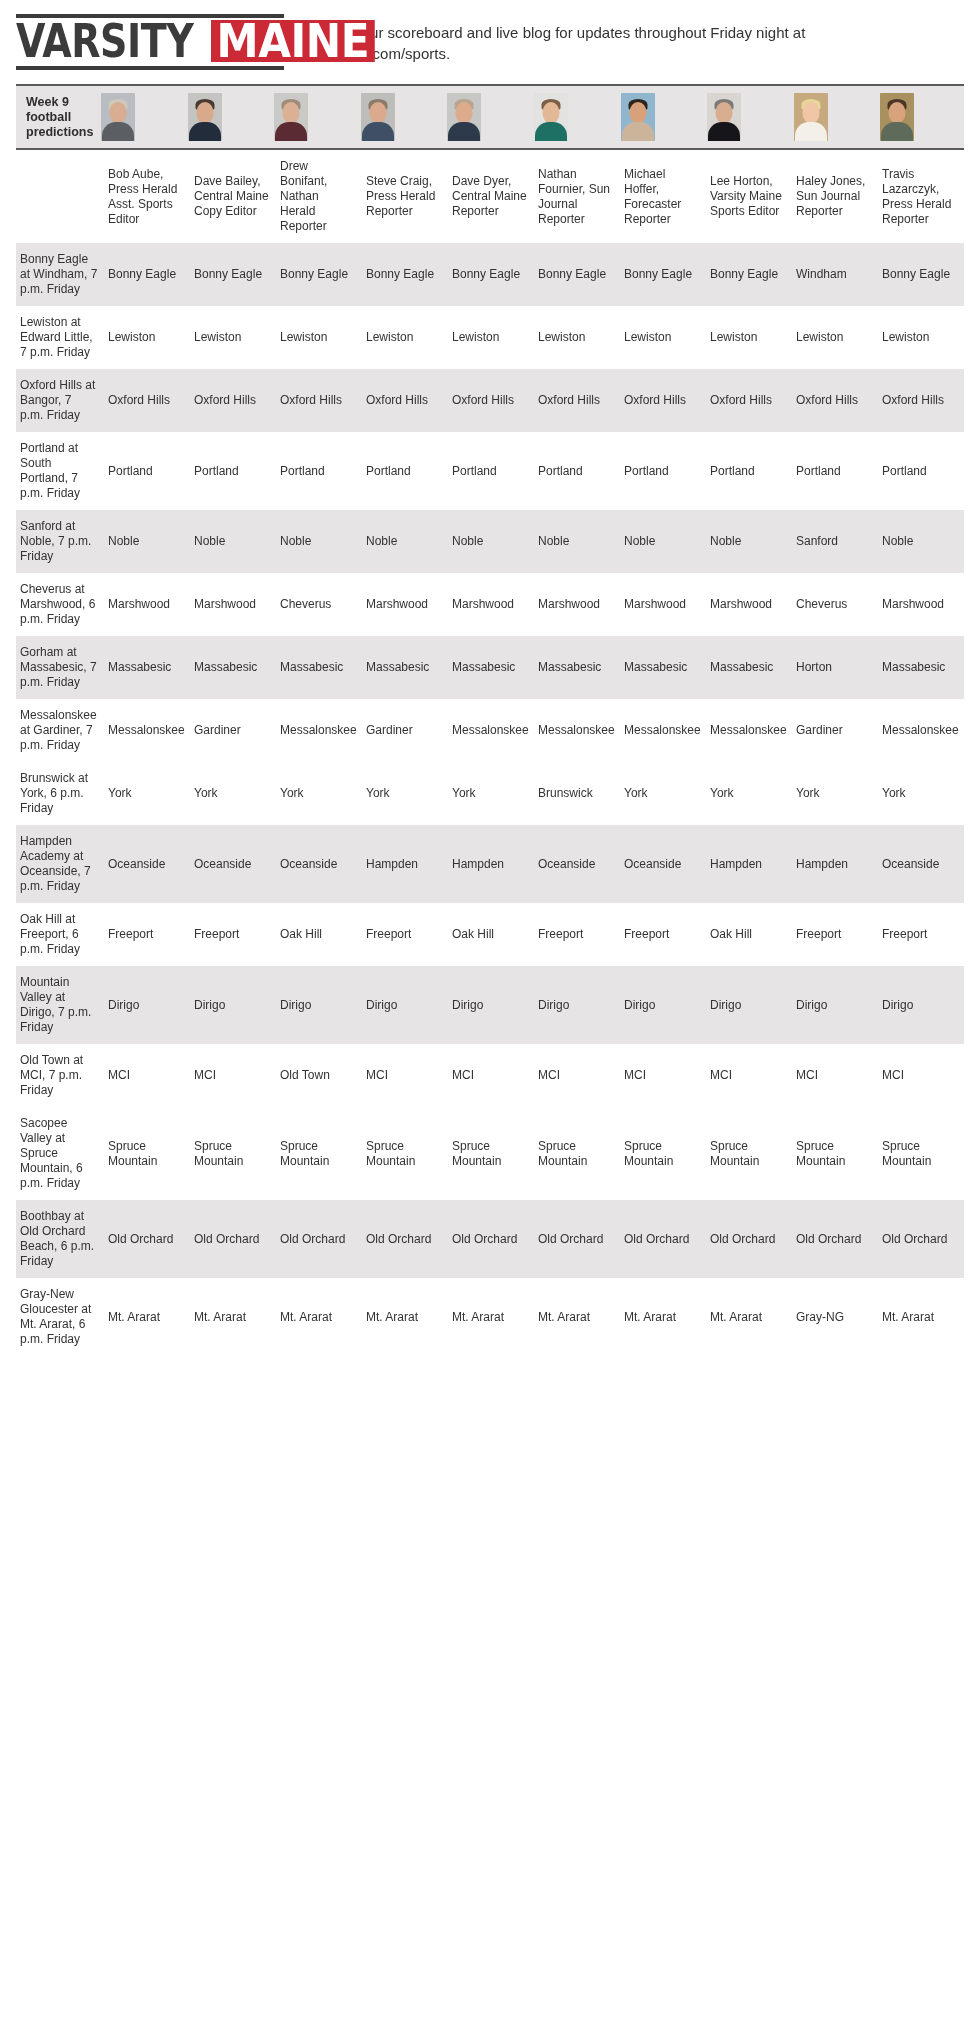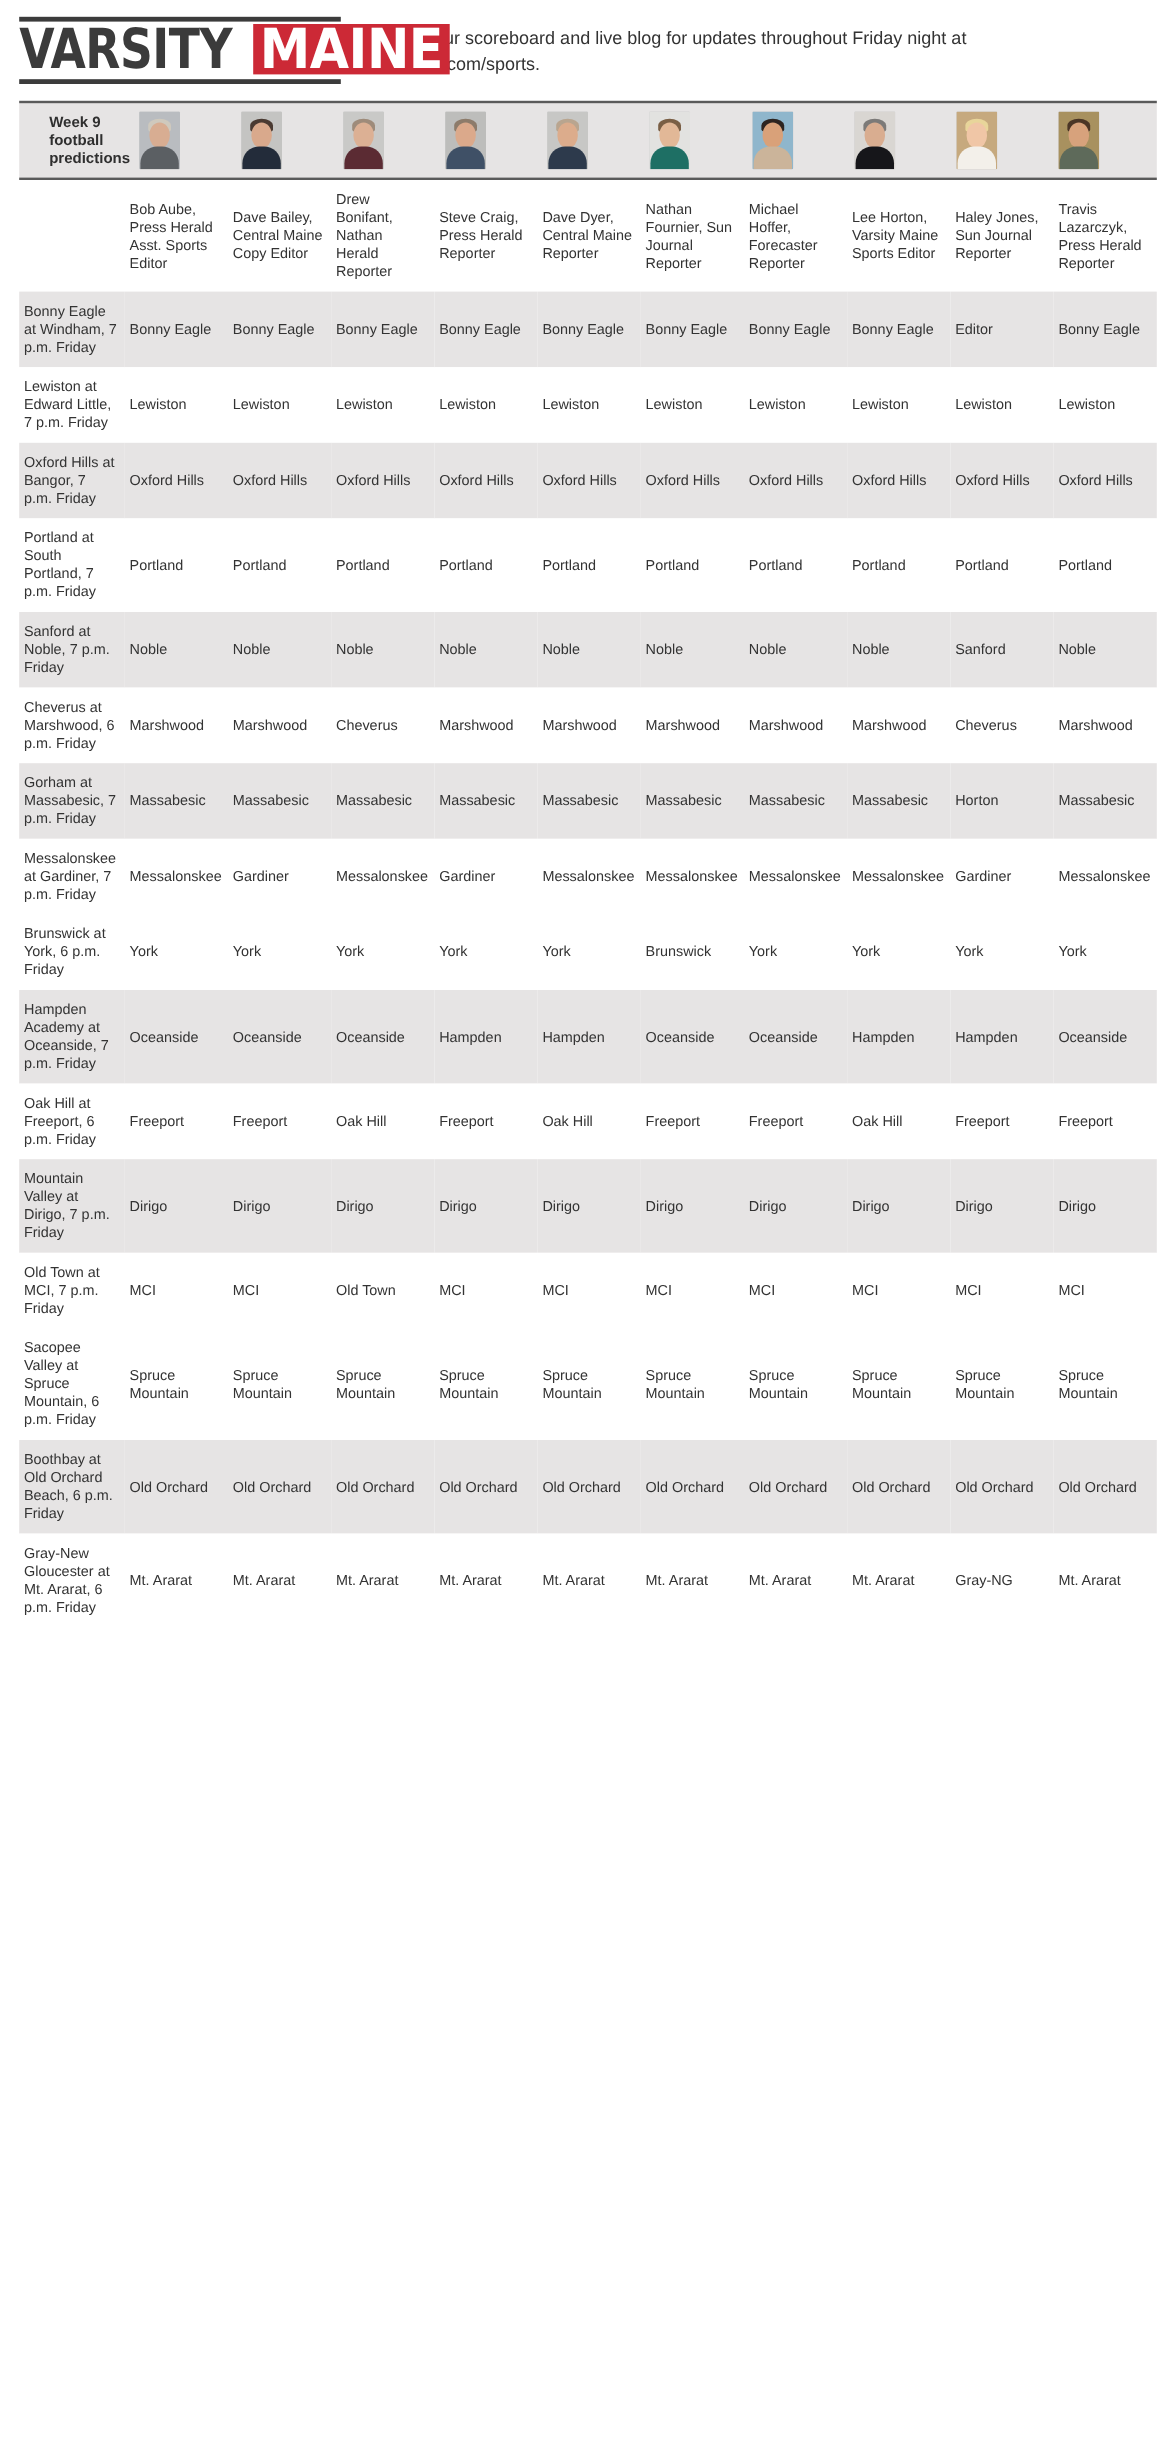--- a/index.html
+++ b/index.html
@@ -80,7 +80,7 @@
     align-items: center;
     height: 66px;
     margin: 4px 16px 0 16px;
-    padding-left: 25px;
+    padding-left: 10px;
   }
   .banner-title {
     width: 72px;

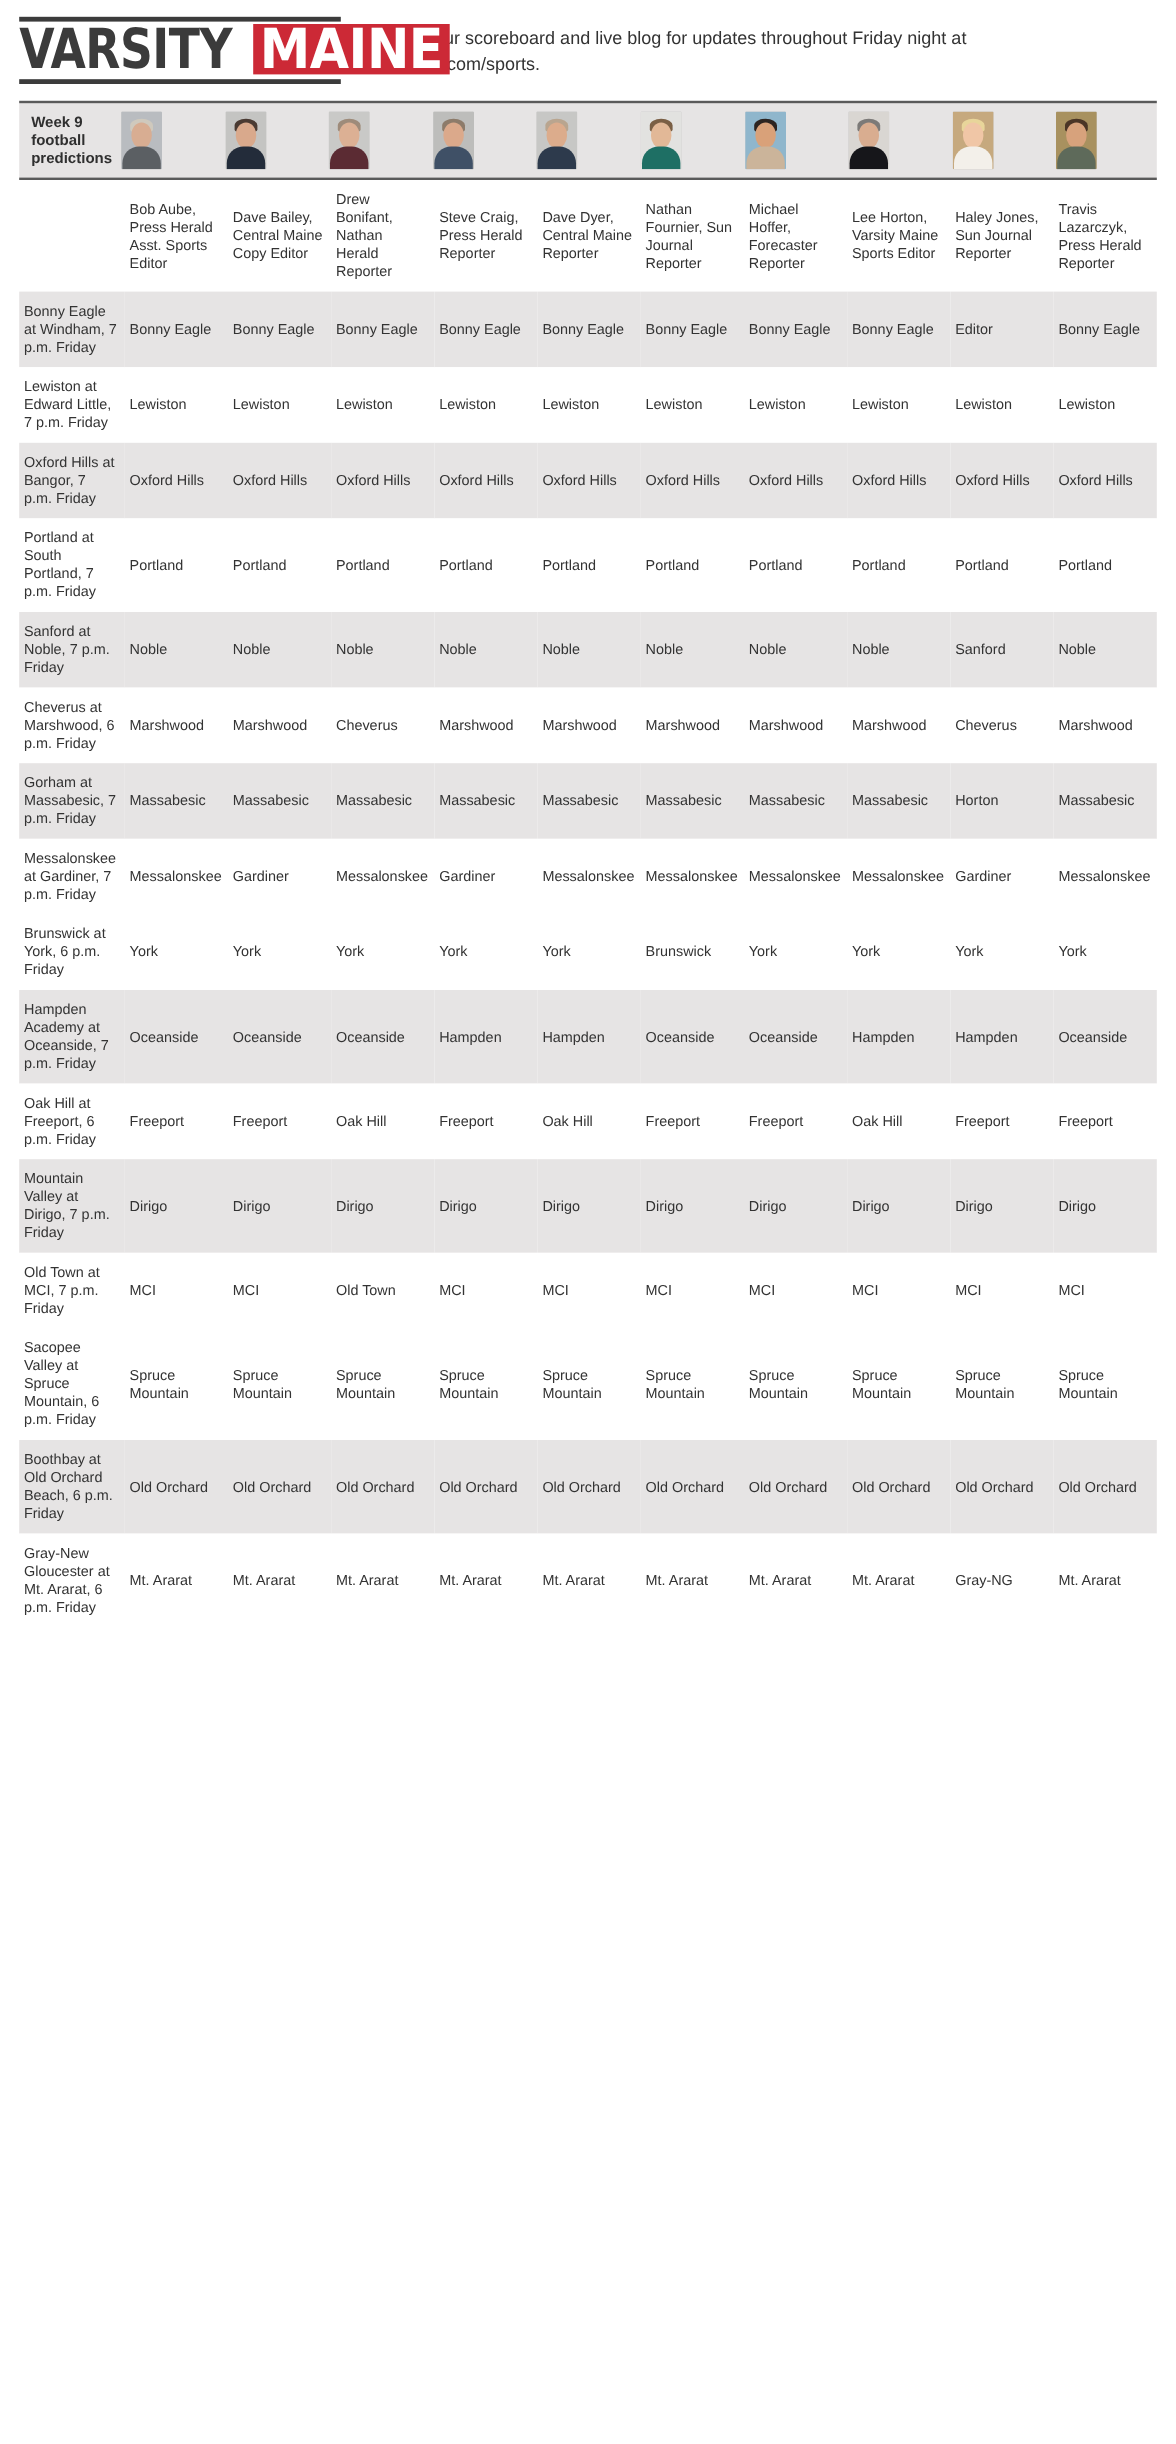--- a/index.html
+++ b/index.html
@@ -313,7 +313,7 @@
             <td class="pick-cell">Bonny Eagle</td>
             <td class="pick-cell">Bonny Eagle</td>
             <td class="pick-cell">Bonny Eagle</td>
-            <td class="pick-cell">Editor</td>
+            <td class="pick-cell">Windham</td>
             <td class="pick-cell">Bonny Eagle</td>
           </tr>
           <tr class="even">

